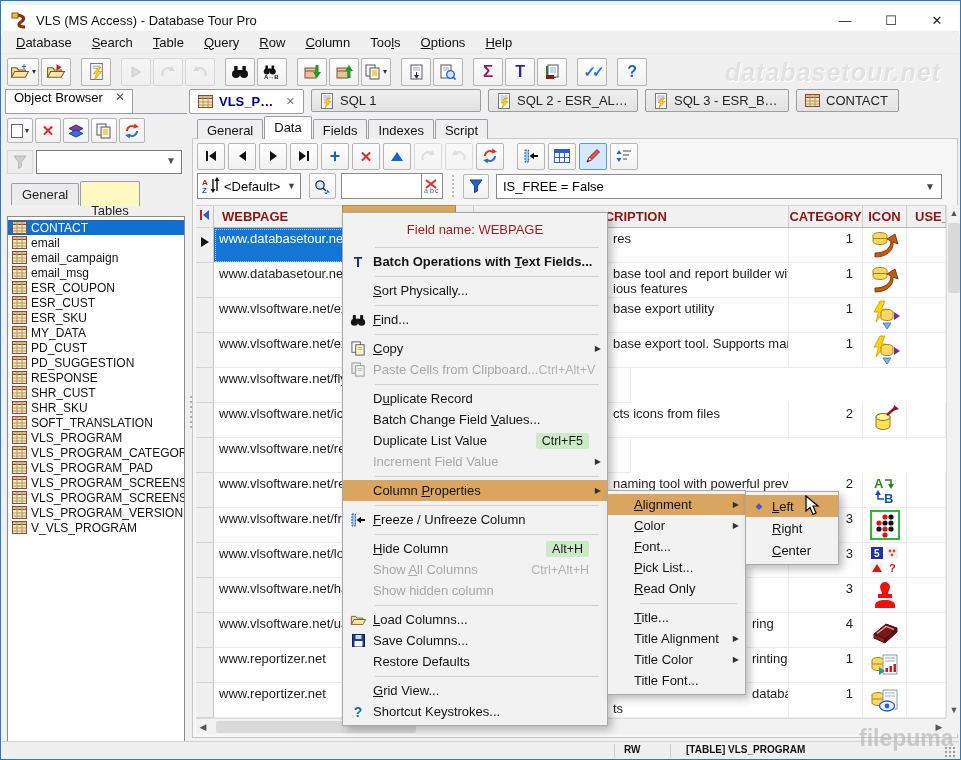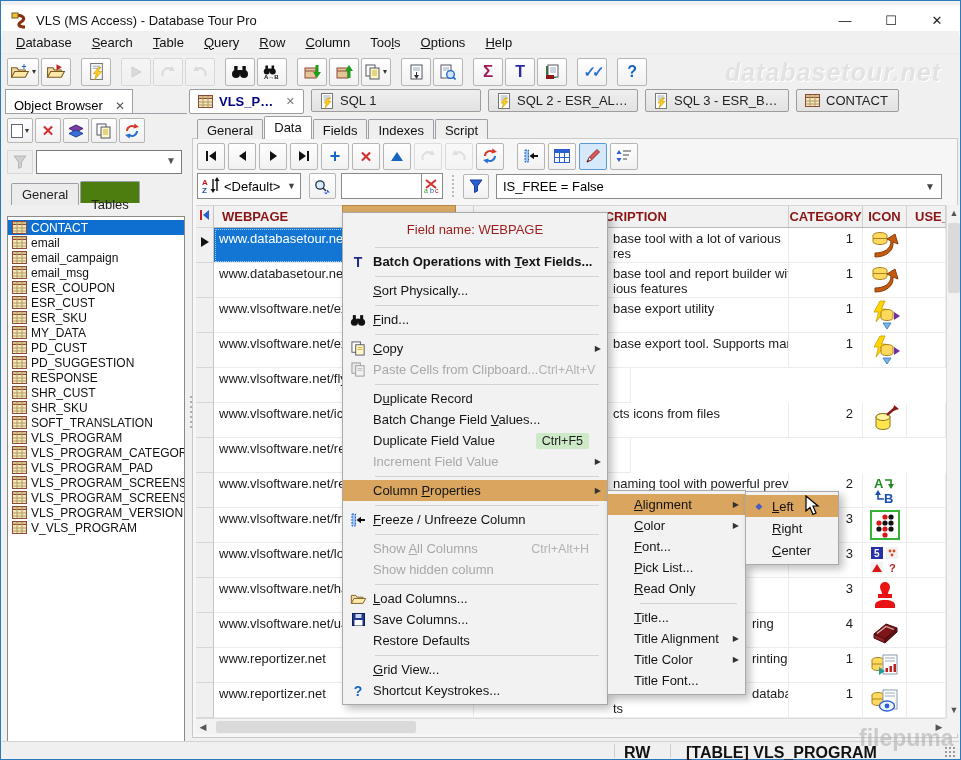--- a/index.html
+++ b/index.html
@@ -24,7 +24,7 @@
 #tb-watermark{position:absolute;right:18px;top:4px;font-size:25px;font-weight:bold;font-style:italic;color:#e2e2e2;text-shadow:1px 1px 0 #fff;letter-spacing:1px}
 
 #objpanel{position:absolute;left:4px;top:88px;width:182px;height:664px}
-#obj-tab{position:absolute;left:0;top:0;width:128px;height:24px;background:#fff;border:1px solid #9aa0a6;border-bottom:none;display:flex;align-items:flex-end;font-size:13px;padding-left:8px}
+#obj-tab{position:absolute;left:0;top:0;width:128px;height:24px;background:#fff;border:1px solid #9aa0a6;border-bottom:none;display:flex;align-items:flex-start;font-size:13px;padding-left:8px}
 #obj-close{margin-left:auto;margin-right:7px;color:#555;font-size:12px}
 #obj-body{position:absolute;left:0;top:24px;width:182px;height:640px;border-top:1px solid #9aa0a6;background:#f0f0f0}
 #obj-toolbar{display:flex;padding:4px 2px}

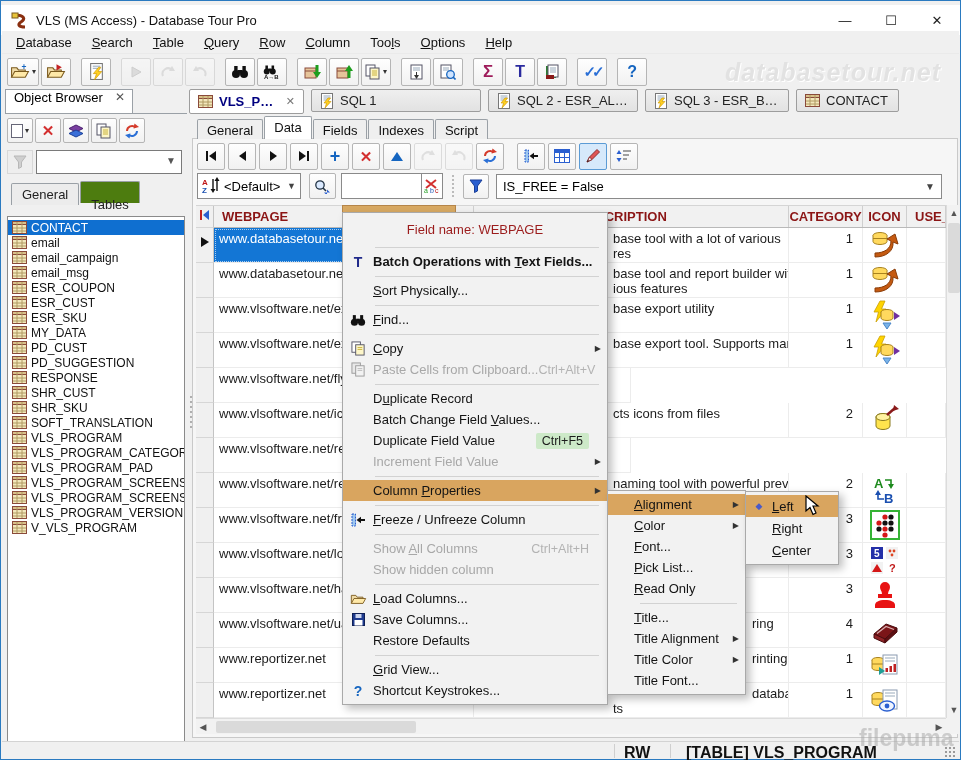--- a/index.html
+++ b/index.html
@@ -35,7 +35,7 @@
 #obj-combo .cdd{position:absolute;right:5px;top:4px;color:#555;font-size:10px}
 #obj-tabs{display:flex;margin:6px 0 0 6px;height:22px}
 .otab{padding:3px 10px;font-size:13px;color:#222;border:1px solid #9aa0a6;background:#ececec;border-bottom:none;border-radius:2px 2px 0 0;margin-right:1px}
-.otab.act{background:#4d7c0f;position:relative;top:-2px;padding-top:15px}
+.otab.act{background:#fef9c3;position:relative;top:-2px;padding-top:21px}
 #obj-list{position:absolute;left:2px;top:102px;width:178px;height:542px;background:#fff;border:1px solid #8a8a8a;overflow:hidden;padding-top:3px}
 .oli{height:15px;display:flex;align-items:center;font-size:12px;color:#111;padding-left:4px;white-space:nowrap}
 .oli .oic{margin-right:4px;display:flex;flex:none}

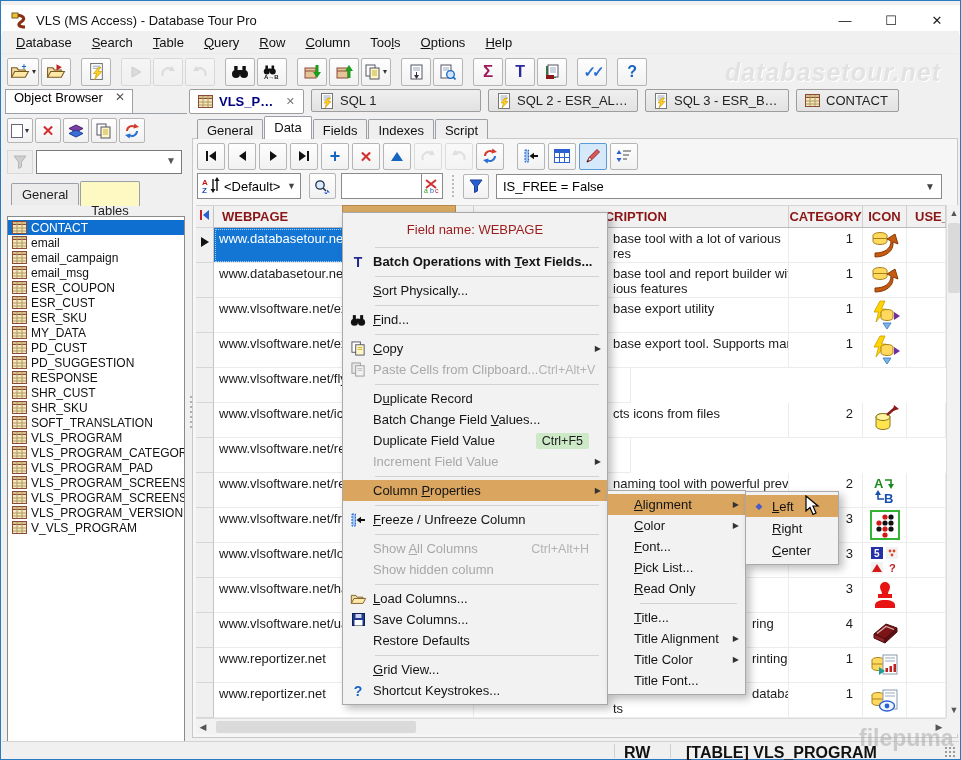--- a/index.html
+++ b/index.html
@@ -942,7 +942,6 @@
         </div>
         <div class="gcell sel" style="width:260px">www.databasetour.net</div>
         <div class="gcell" style="width:315px">
-          <div class="dline" style="padding-left:134px">base tool with a lot of various</div>
           <div class="dline" style="padding-left:134px">res</div>
         </div>
         <div class="gcell ccat" style="width:74px">1</div>

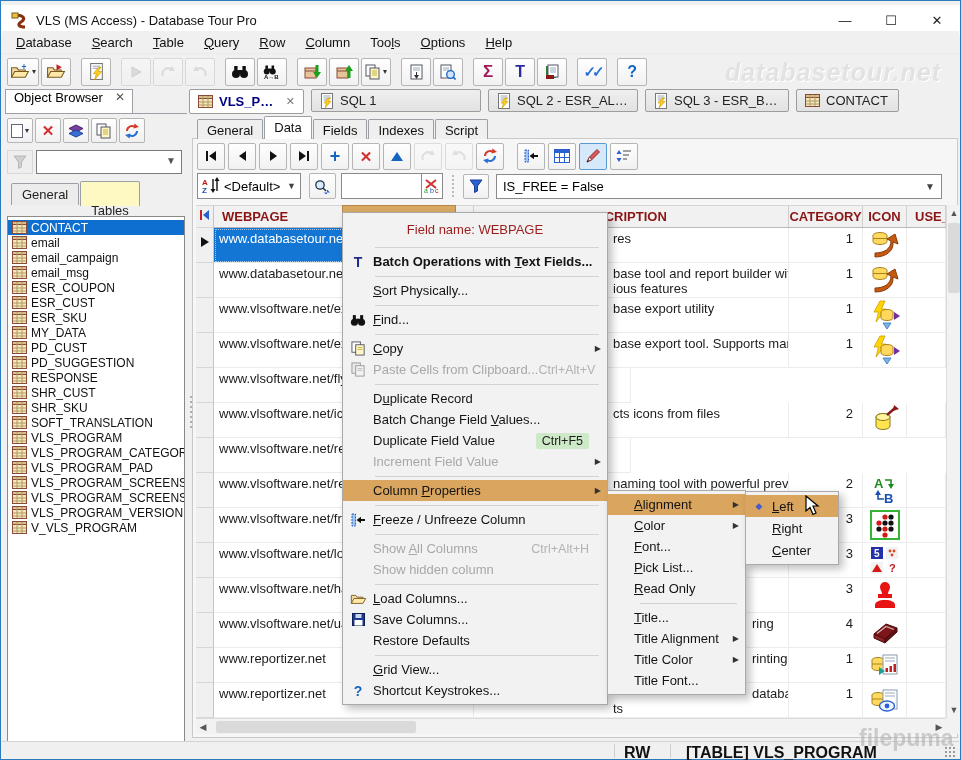--- a/index.html
+++ b/index.html
@@ -1322,7 +1322,7 @@
         </div>
         <div class="mi">
           <span class="gut" style="display:flex;justify-content:center"></span>
-          <span class="lbl">Duplicate Field Value</span>
+          <span class="lbl">Duplicate List Value</span>
           <span class="sc badge">Ctrl+F5</span>
         </div>
         <div class="mi dis">

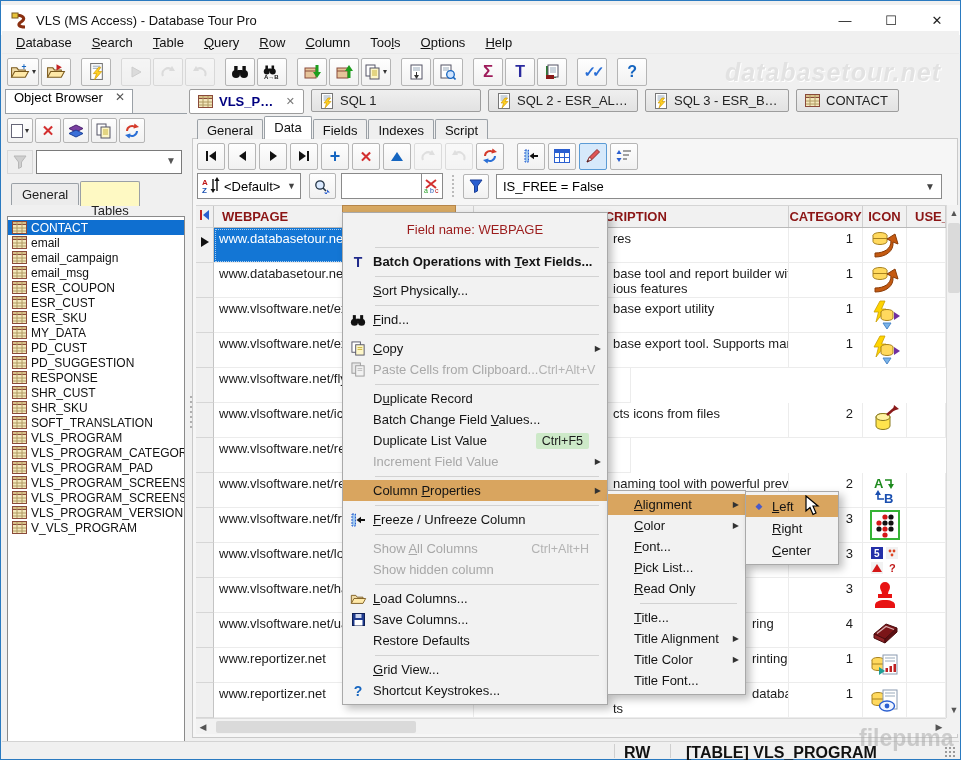--- a/index.html
+++ b/index.html
@@ -1354,6 +1354,11 @@
         <div class="msep">
           <i></i>
         </div>
+        <div class="mi">
+          <span class="gut" style="display:flex;justify-content:center"></span>
+          <span class="lbl"><u>H</u>ide Column</span>
+          <span class="sc badge">Alt+H</span>
+        </div>
         <div class="mi dis">
           <span class="gut" style="display:flex;justify-content:center"></span>
           <span class="lbl">Show <u>A</u>ll Columns</span>

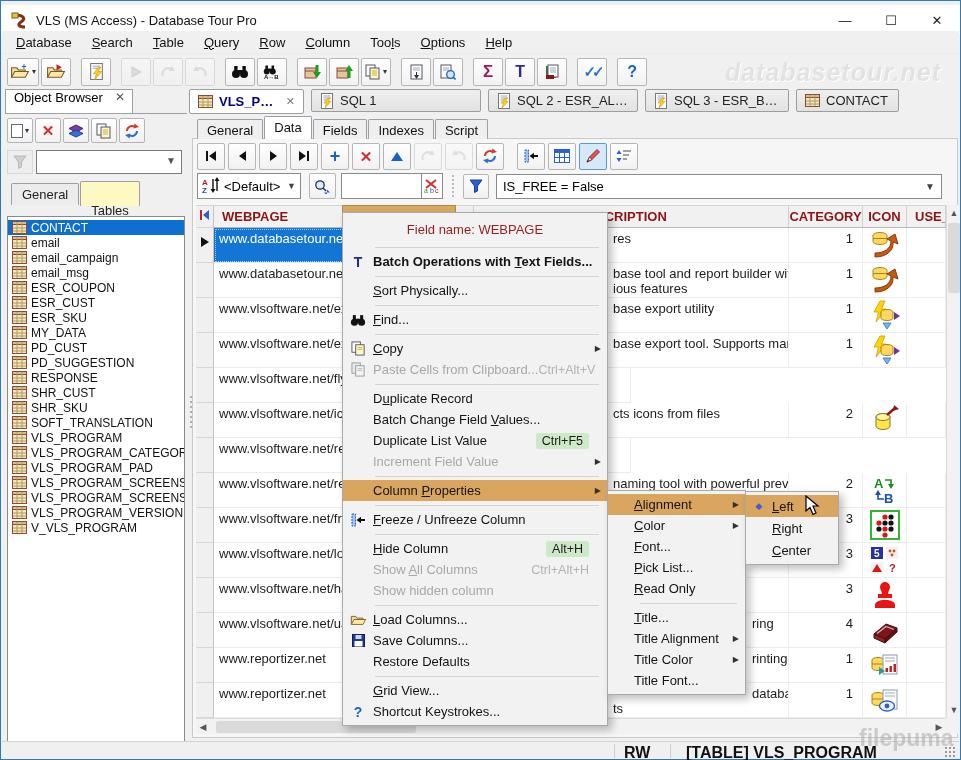--- a/index.html
+++ b/index.html
@@ -91,7 +91,7 @@
 #hthumb{position:absolute;left:20px;top:2px;width:200px;height:12px;background:#dadada;border-radius:2px}
 #scorner{left:945px;top:717px;width:14px;height:16px}
 
-#statusbar{position:absolute;left:1px;top:740px;width:957px;height:18px;background:#f0f0f0;border-top:1px solid #d3d3d3;font-size:16px;color:#111}
+#statusbar{position:absolute;left:1px;top:740px;width:957px;height:18px;background:#f0f0f0;border-top:1px solid #d3d3d3;font-size:10px;color:#111}
 .sdiv{position:absolute;top:2px;width:1px;height:14px;background:#cfcfcf}
 #st-mode{position:absolute;left:622px;top:2px;font-weight:bold}
 #st-object{position:absolute;left:684px;top:2px;font-weight:bold}

